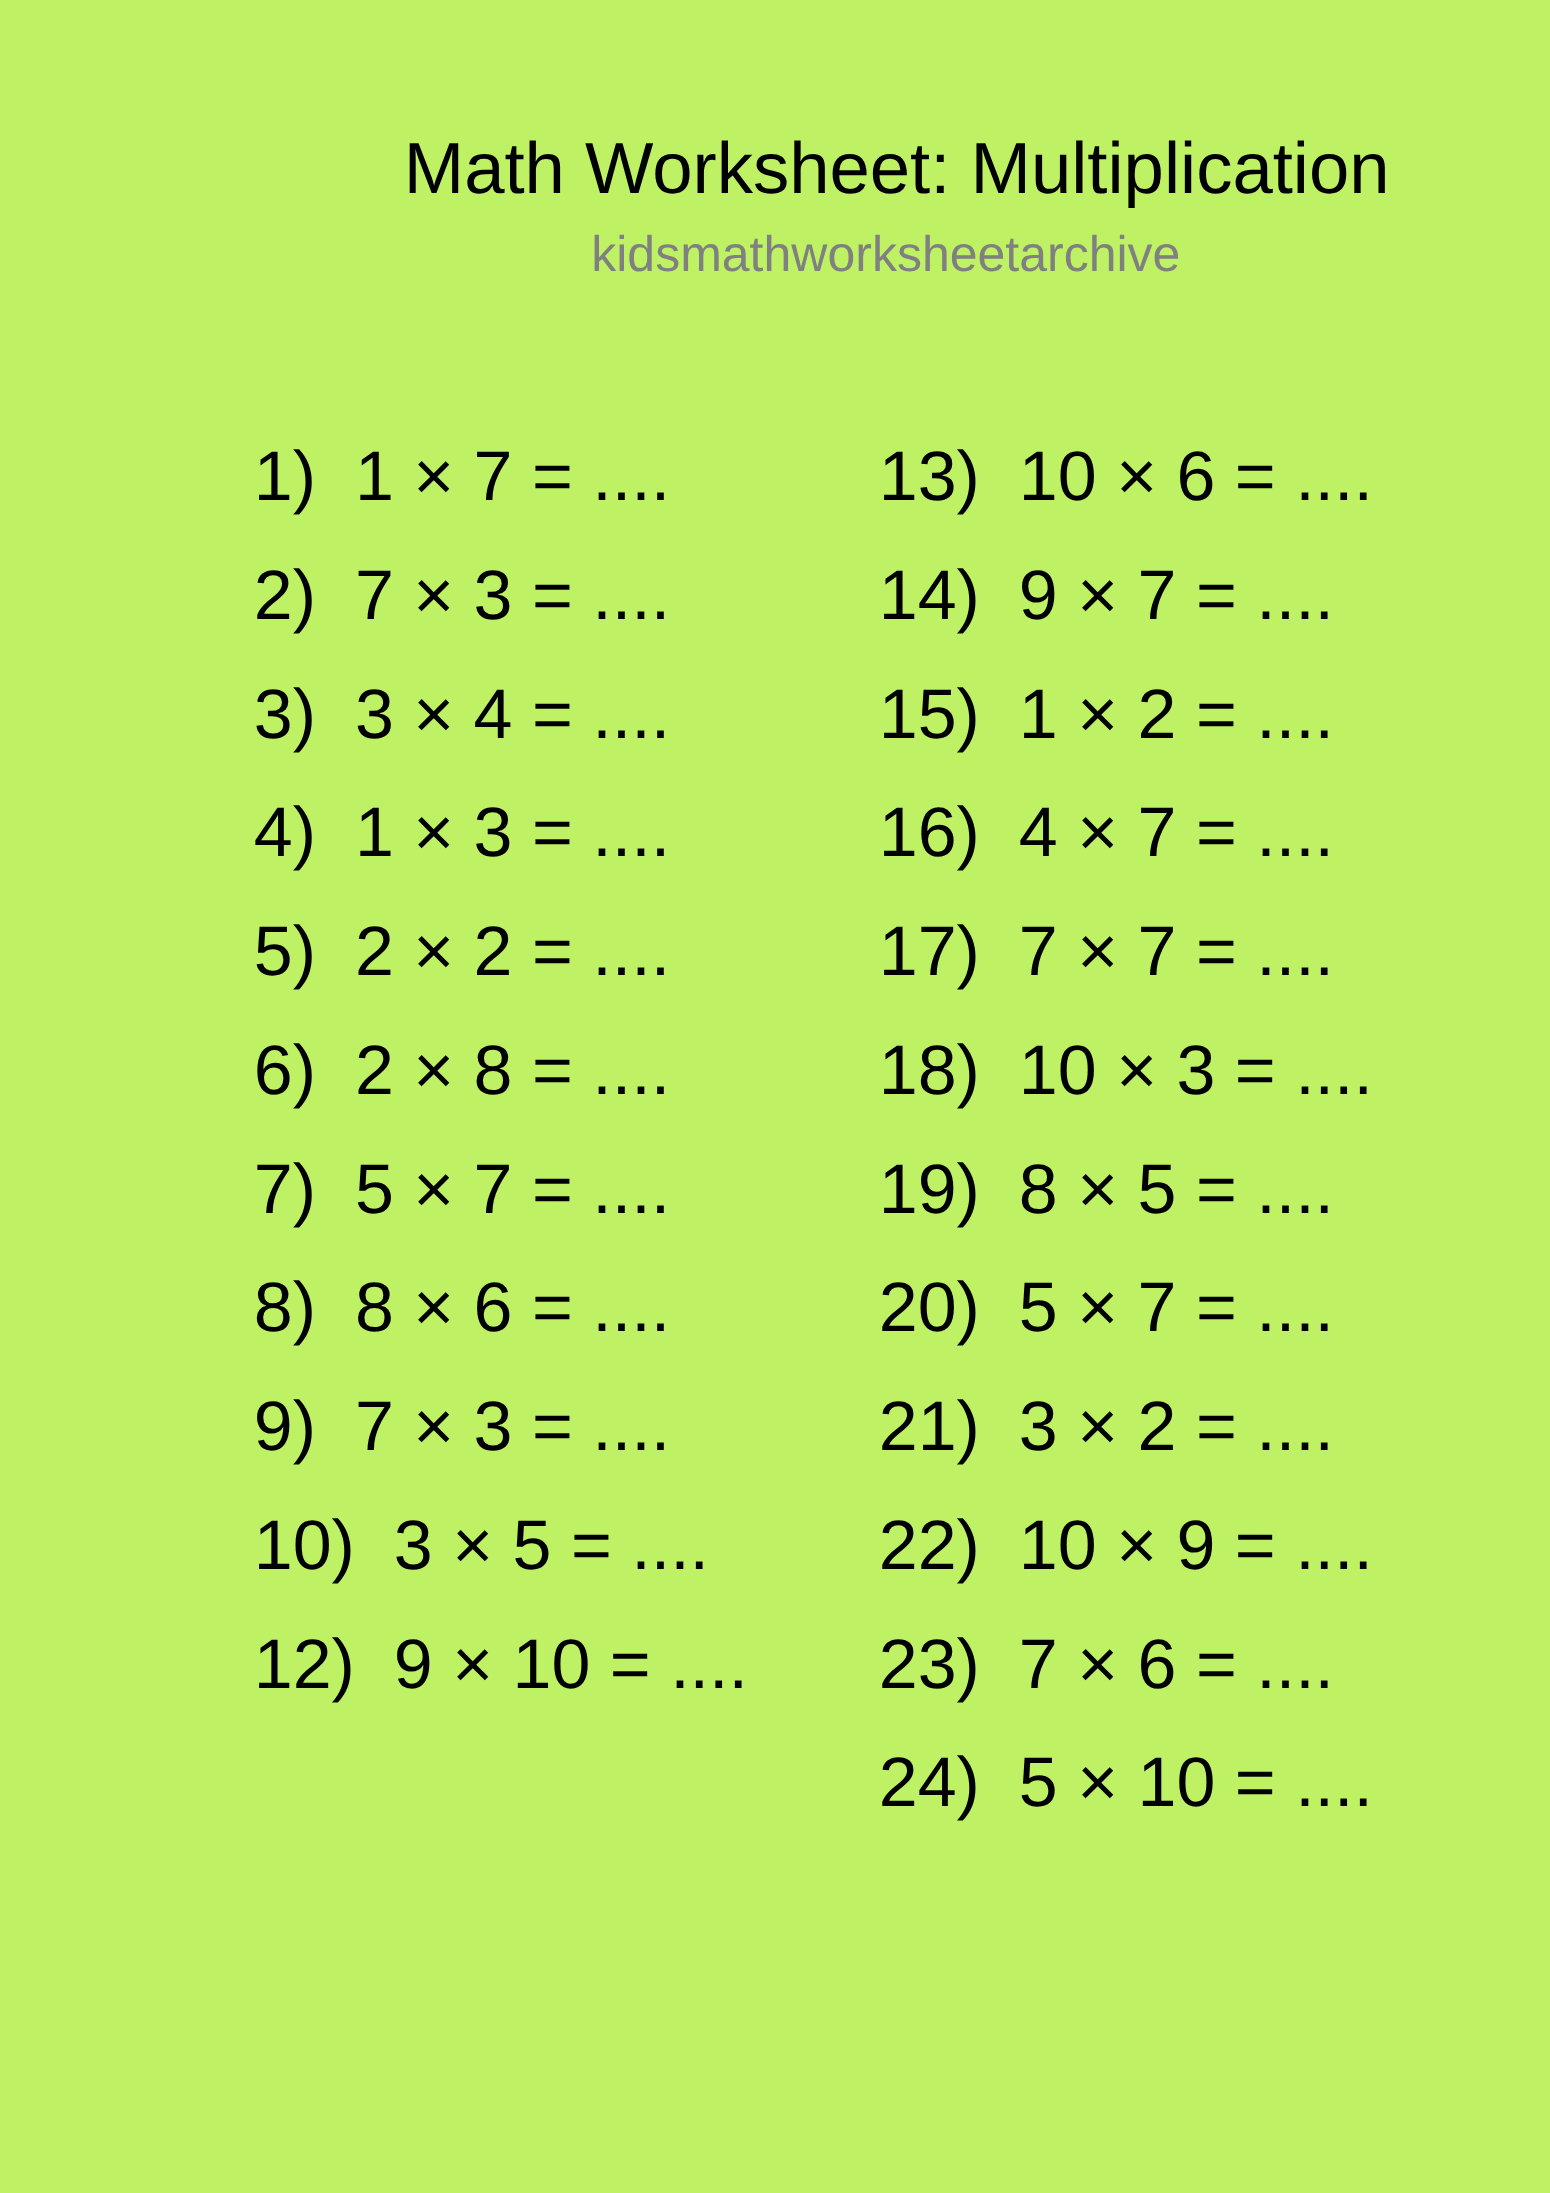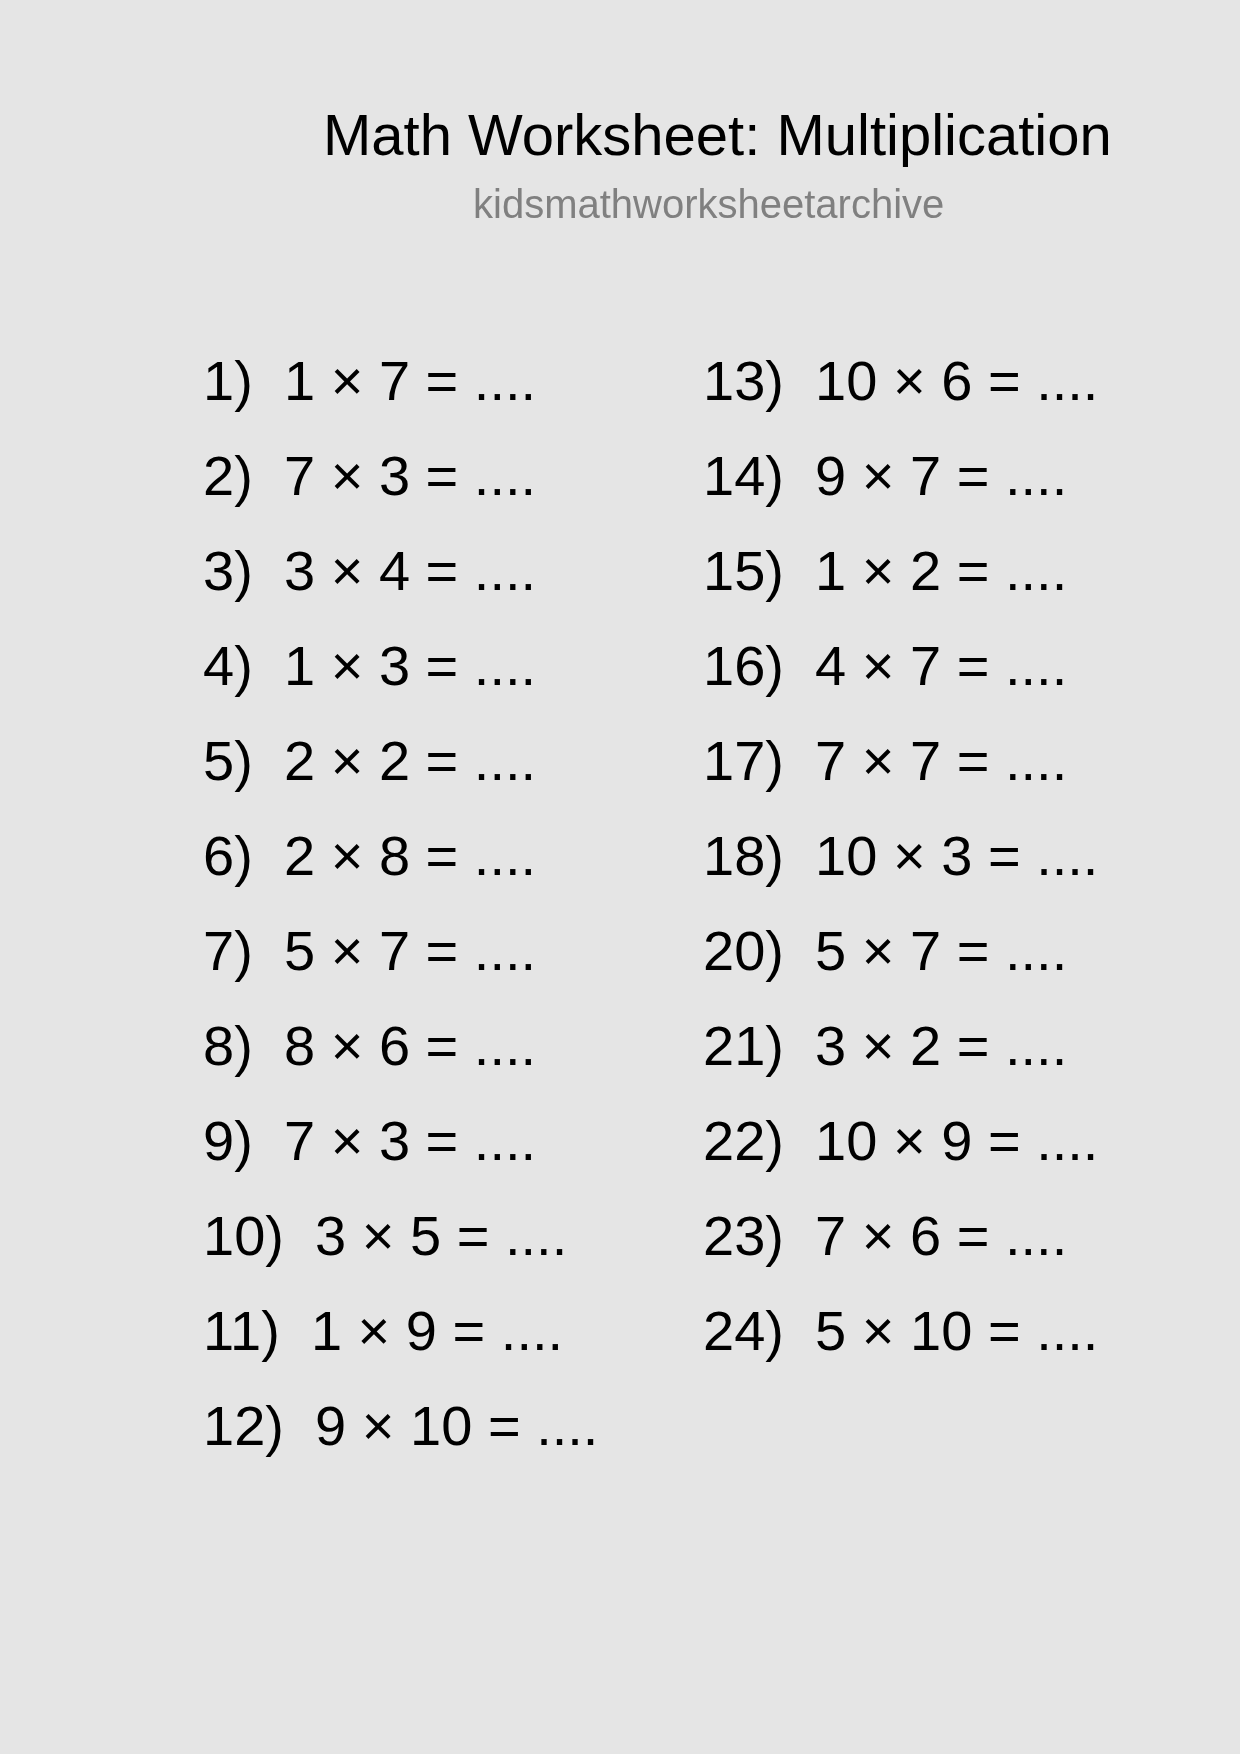--- a/index.html
+++ b/index.html
@@ -20,7 +20,7 @@
       left: 0; top: 0;
       width: 1240px;
       height: 1754px;
-      background: #e5e5e5;
+      background: #bef264;
     }
     .title {
       position: absolute;

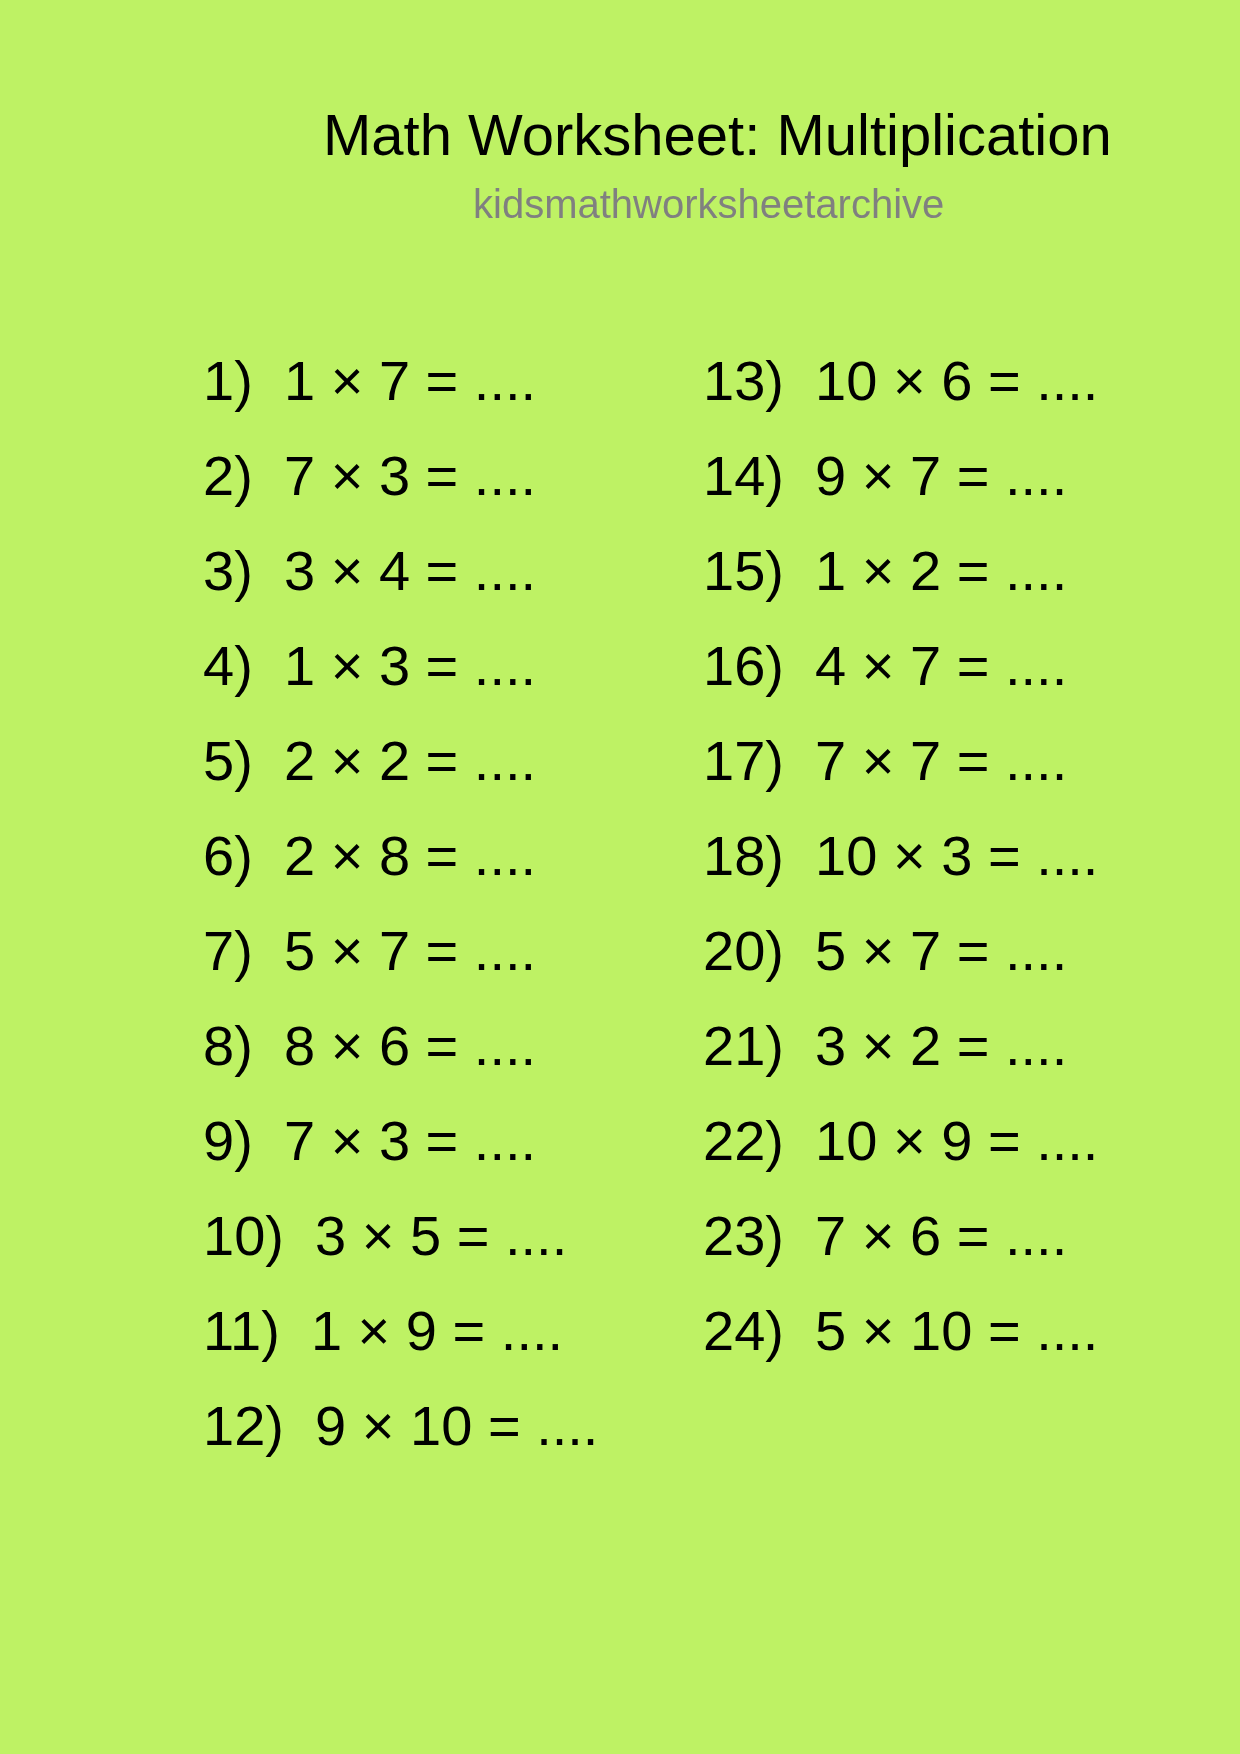--- a/index.html
+++ b/index.html
@@ -84,6 +84,7 @@
     <div class="problem"><span>16)</span><span>  </span><span>4 × 7 = ....</span></div>
     <div class="problem"><span>17)</span><span>  </span><span>7 × 7 = ....</span></div>
     <div class="problem"><span>18)</span><span>  </span><span>10 × 3 = ....</span></div>
+    <div class="problem"><span>19)</span><span>  </span><span>8 × 5 = ....</span></div>
     <div class="problem"><span>20)</span><span>  </span><span>5 × 7 = ....</span></div>
     <div class="problem"><span>21)</span><span>  </span><span>3 × 2 = ....</span></div>
     <div class="problem"><span>22)</span><span>  </span><span>10 × 9 = ....</span></div>

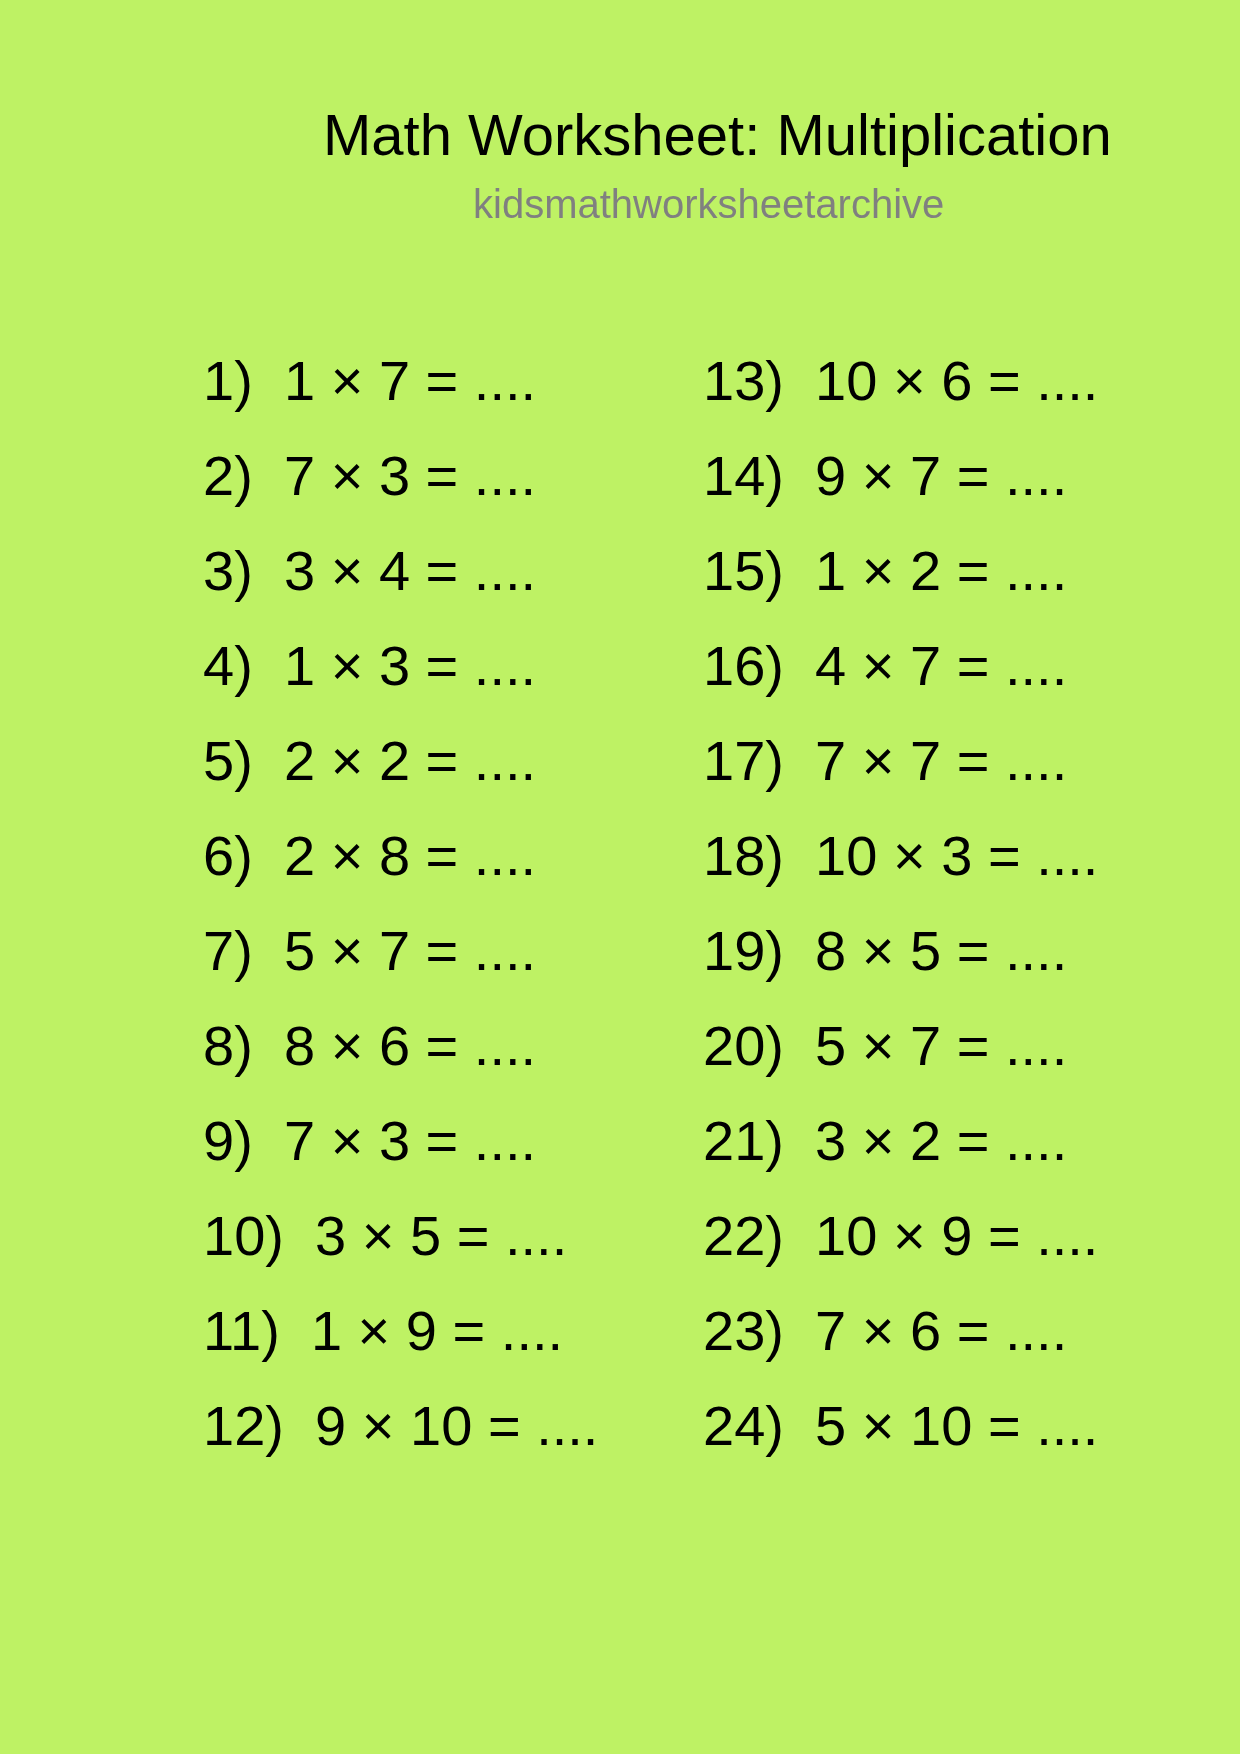--- a/index.html
+++ b/index.html
@@ -73,7 +73,6 @@
     <div class="problem"><span>8)</span><span>  </span><span>8 × 6 = ....</span></div>
     <div class="problem"><span>9)</span><span>  </span><span>7 × 3 = ....</span></div>
     <div class="problem"><span>10)</span><span>  </span><span>3 × 5 = ....</span></div>
-    <div class="problem"><span>11)</span><span>  </span><span>1 × 9 = ....</span></div>
     <div class="problem"><span>12)</span><span>  </span><span>9 × 10 = ....</span></div>
   </div>
 

